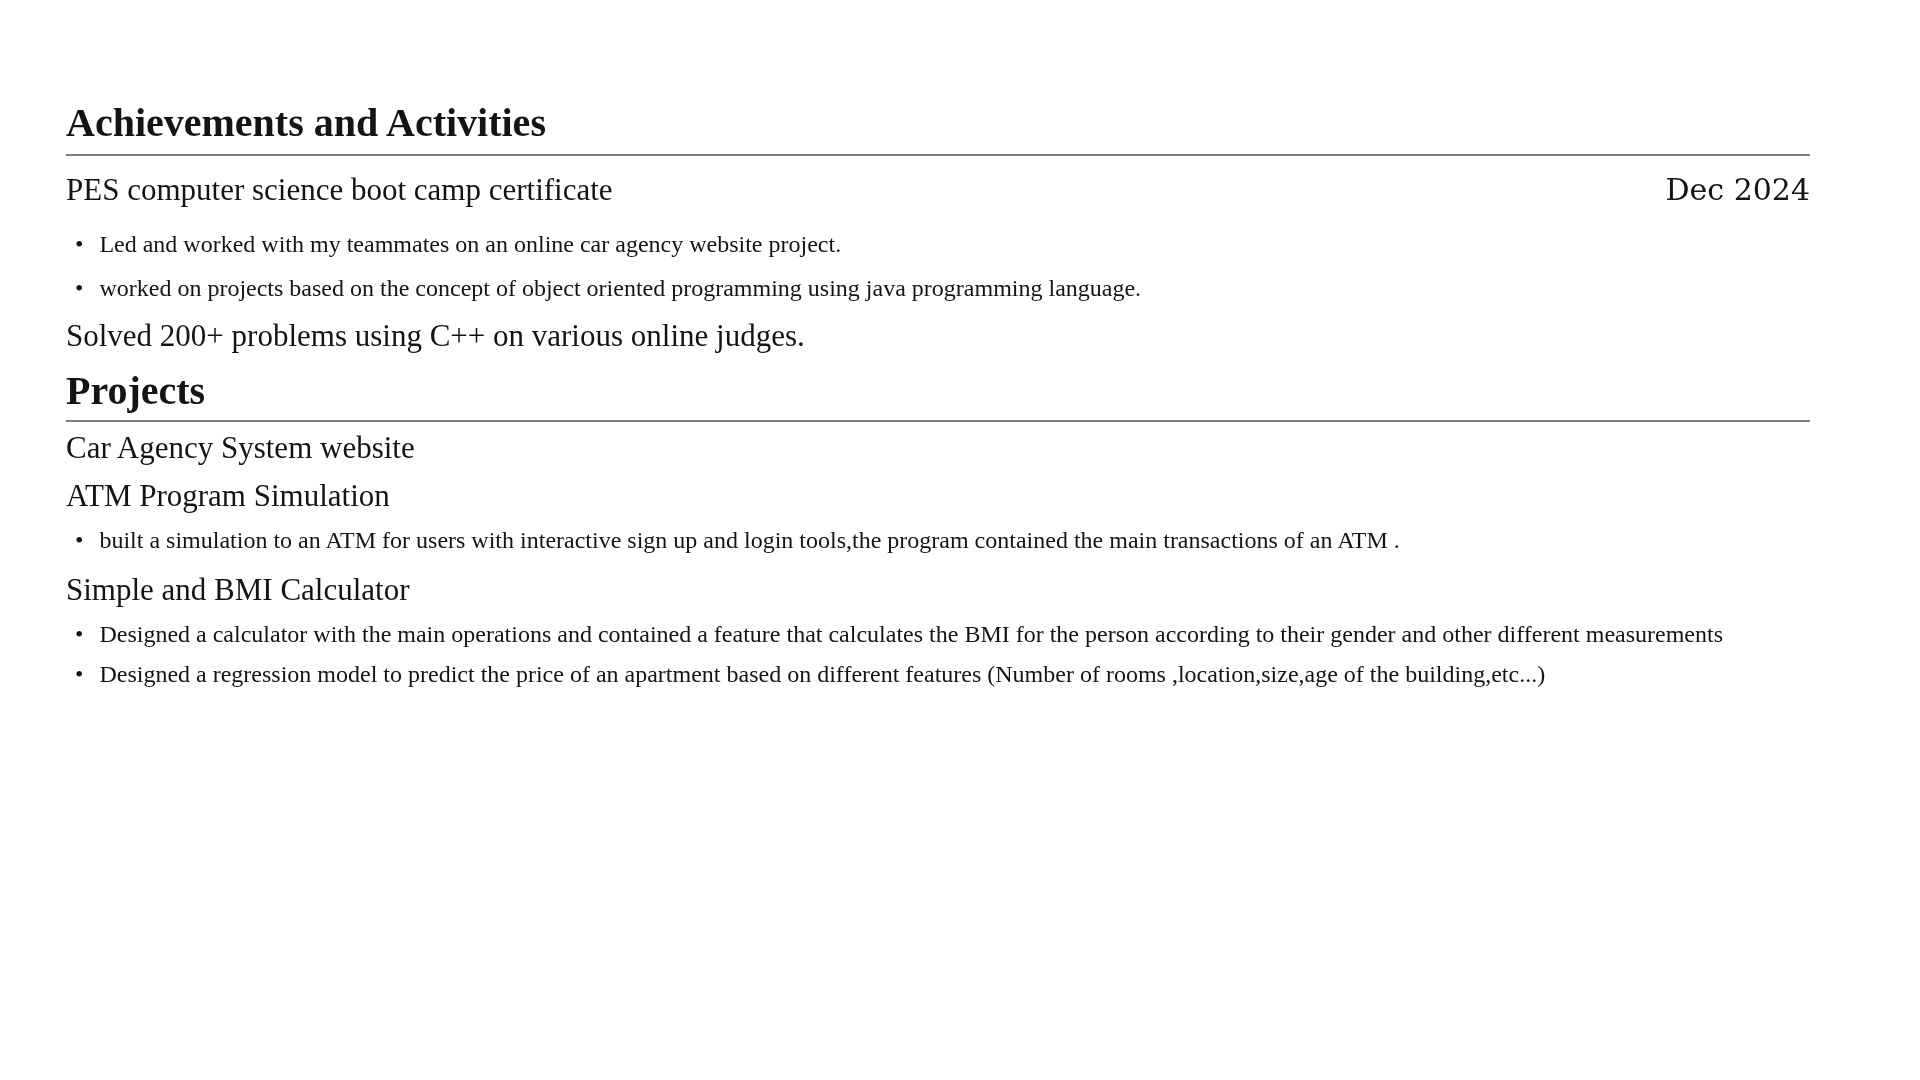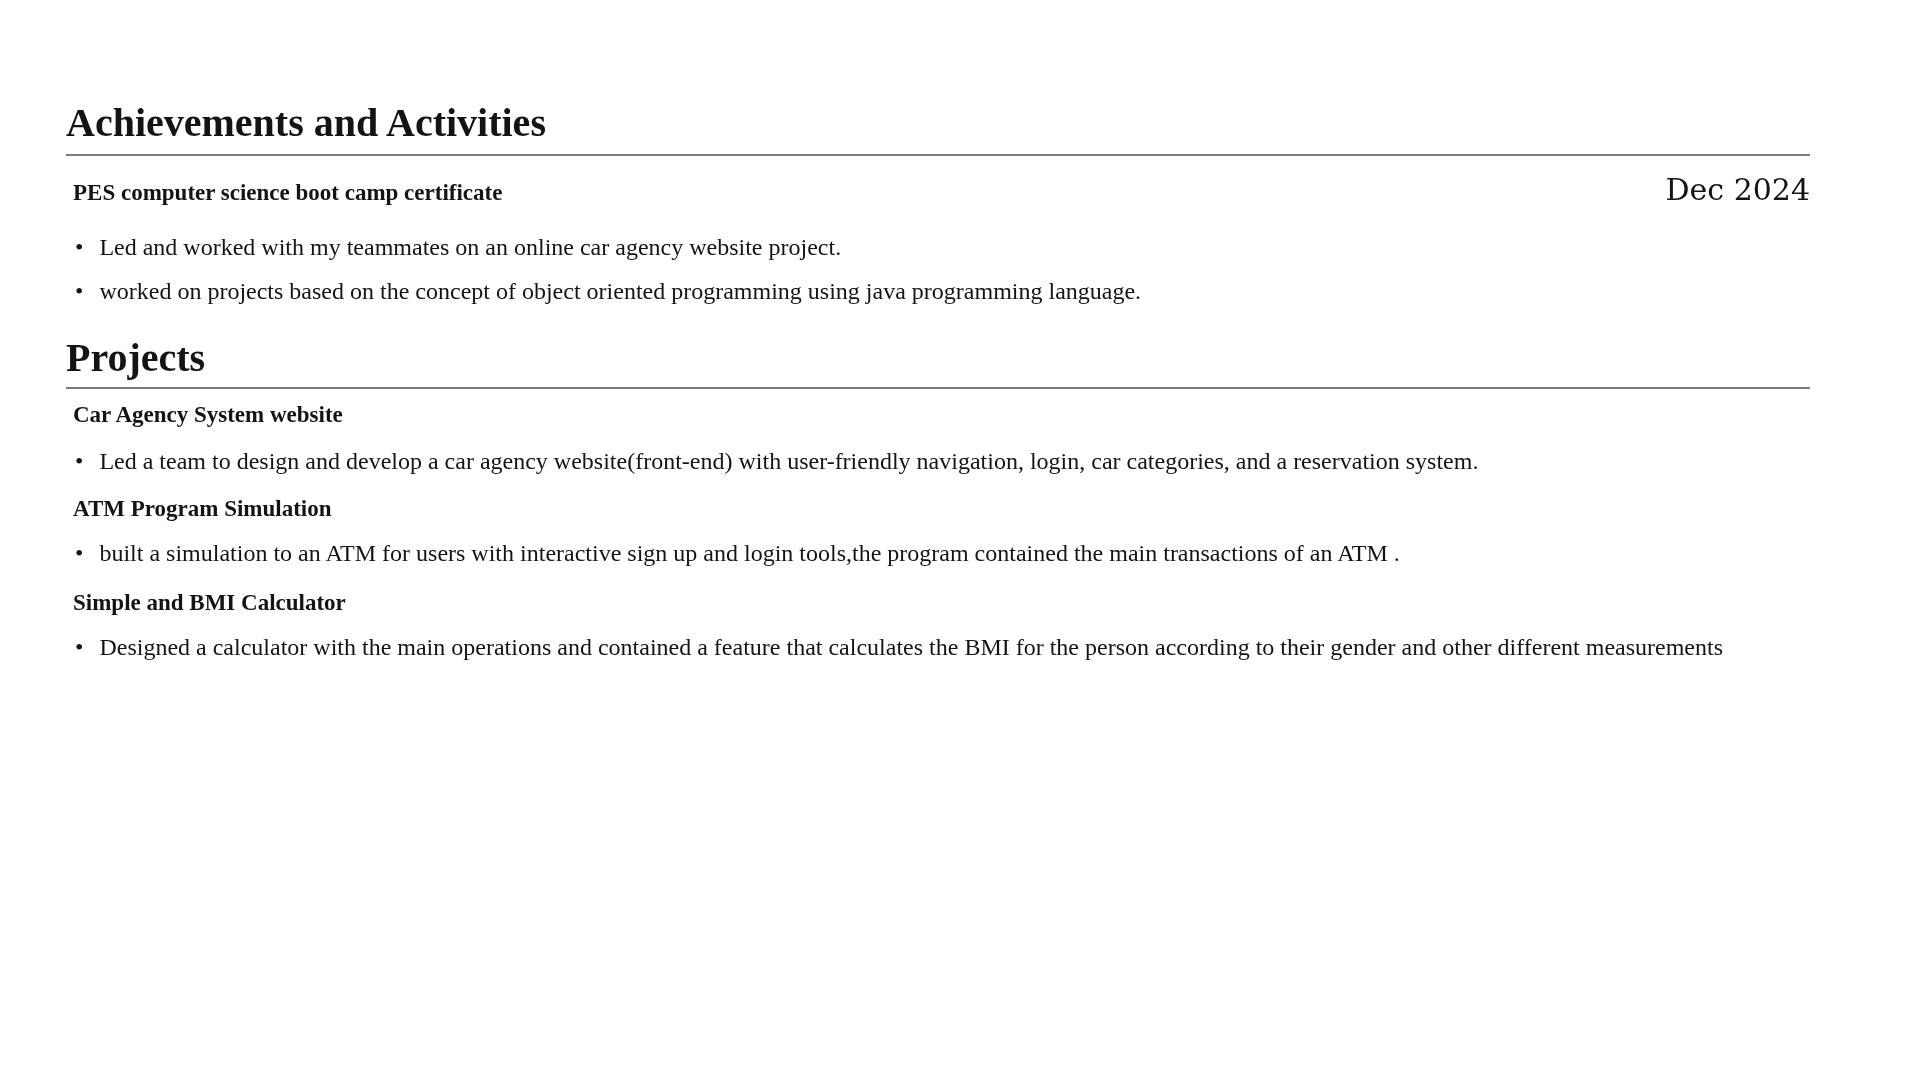--- a/index.html
+++ b/index.html
@@ -28,7 +28,7 @@
     position:relative;
   }
   .entry-title {
-    font-weight:700; font-size:23px; line-height:36px; margin-left:7px;
+    font-weight:400; font-size:31px; line-height:36px; 
   }
   .entry-date, .entry-link {
     font-family:"DejaVu Serif","Liberation Serif",serif;

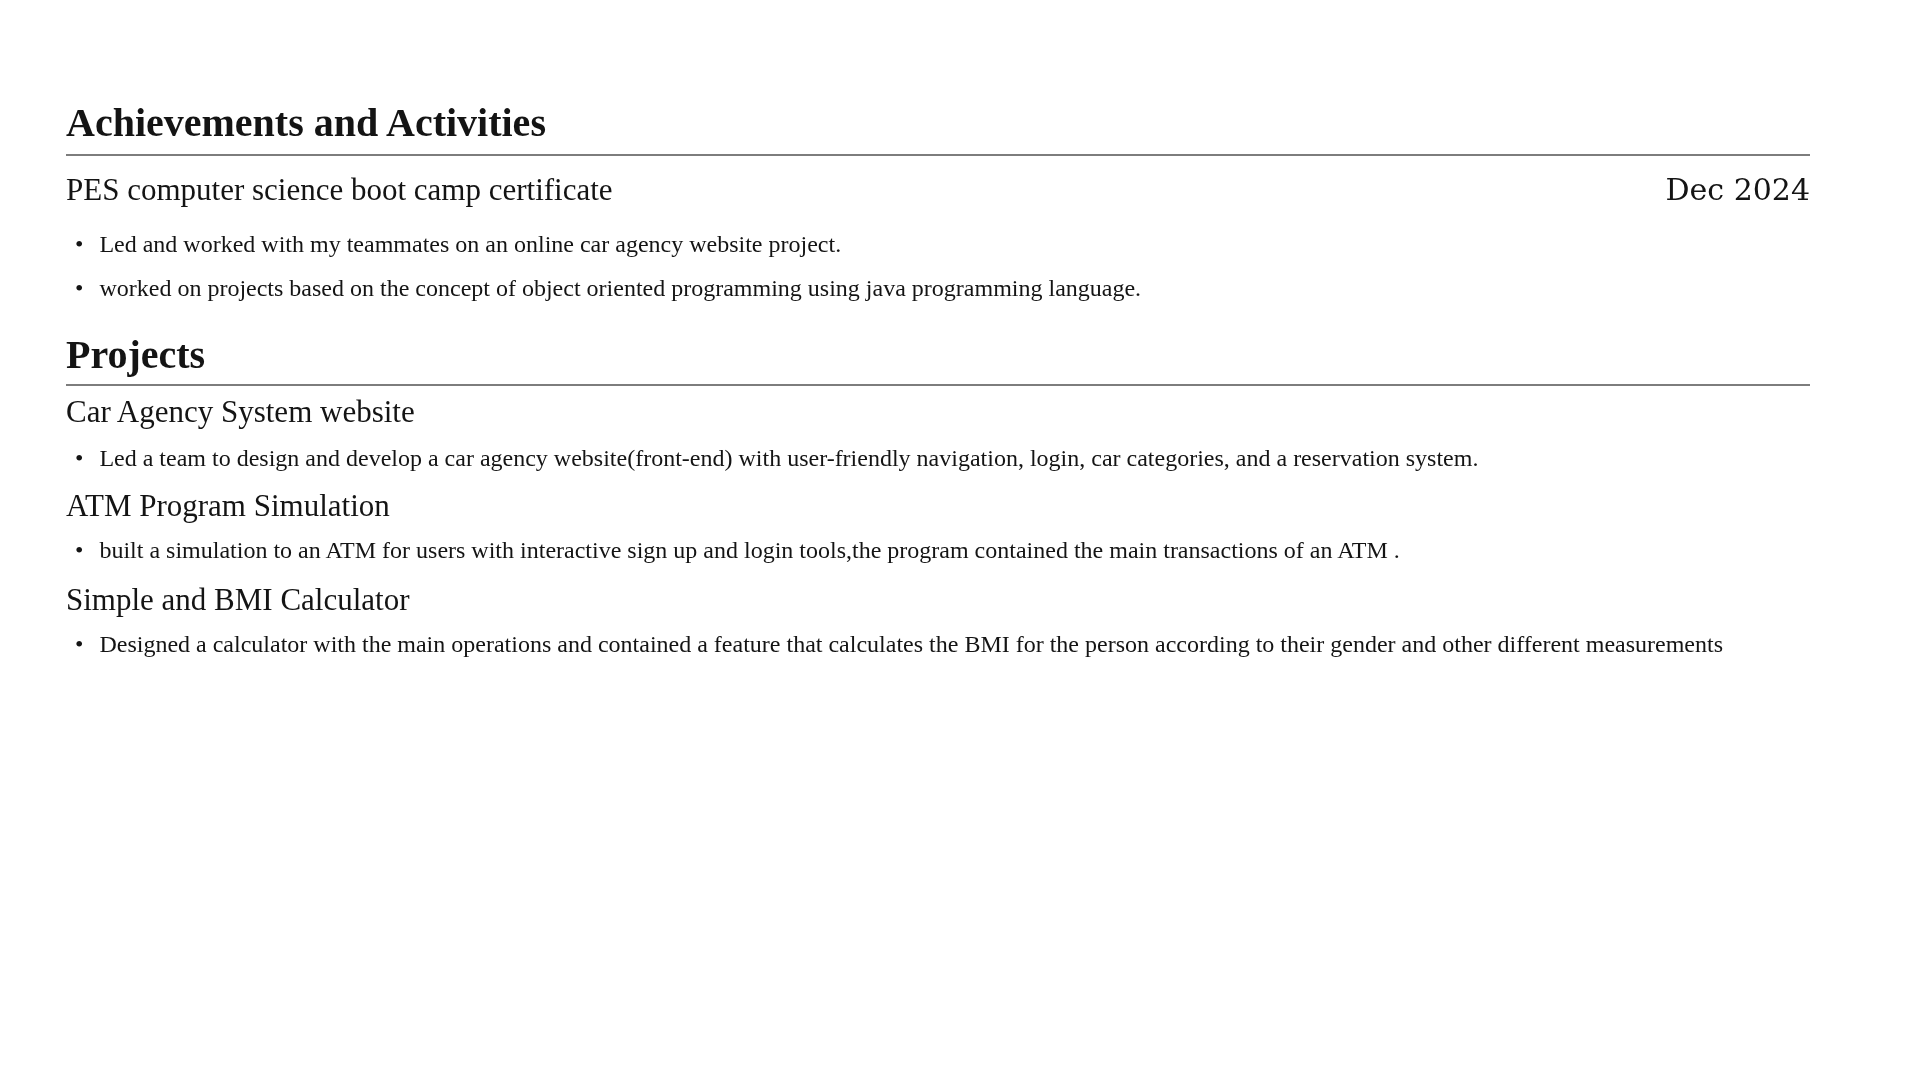--- a/index.html
+++ b/index.html
@@ -87,6 +87,7 @@
     </ul>
 
     <div class="entry-row row-solved">
+      <span class="entry-title">Solved 200+ problems using C++ on various online judges.</span>
     </div>
   </section>
 

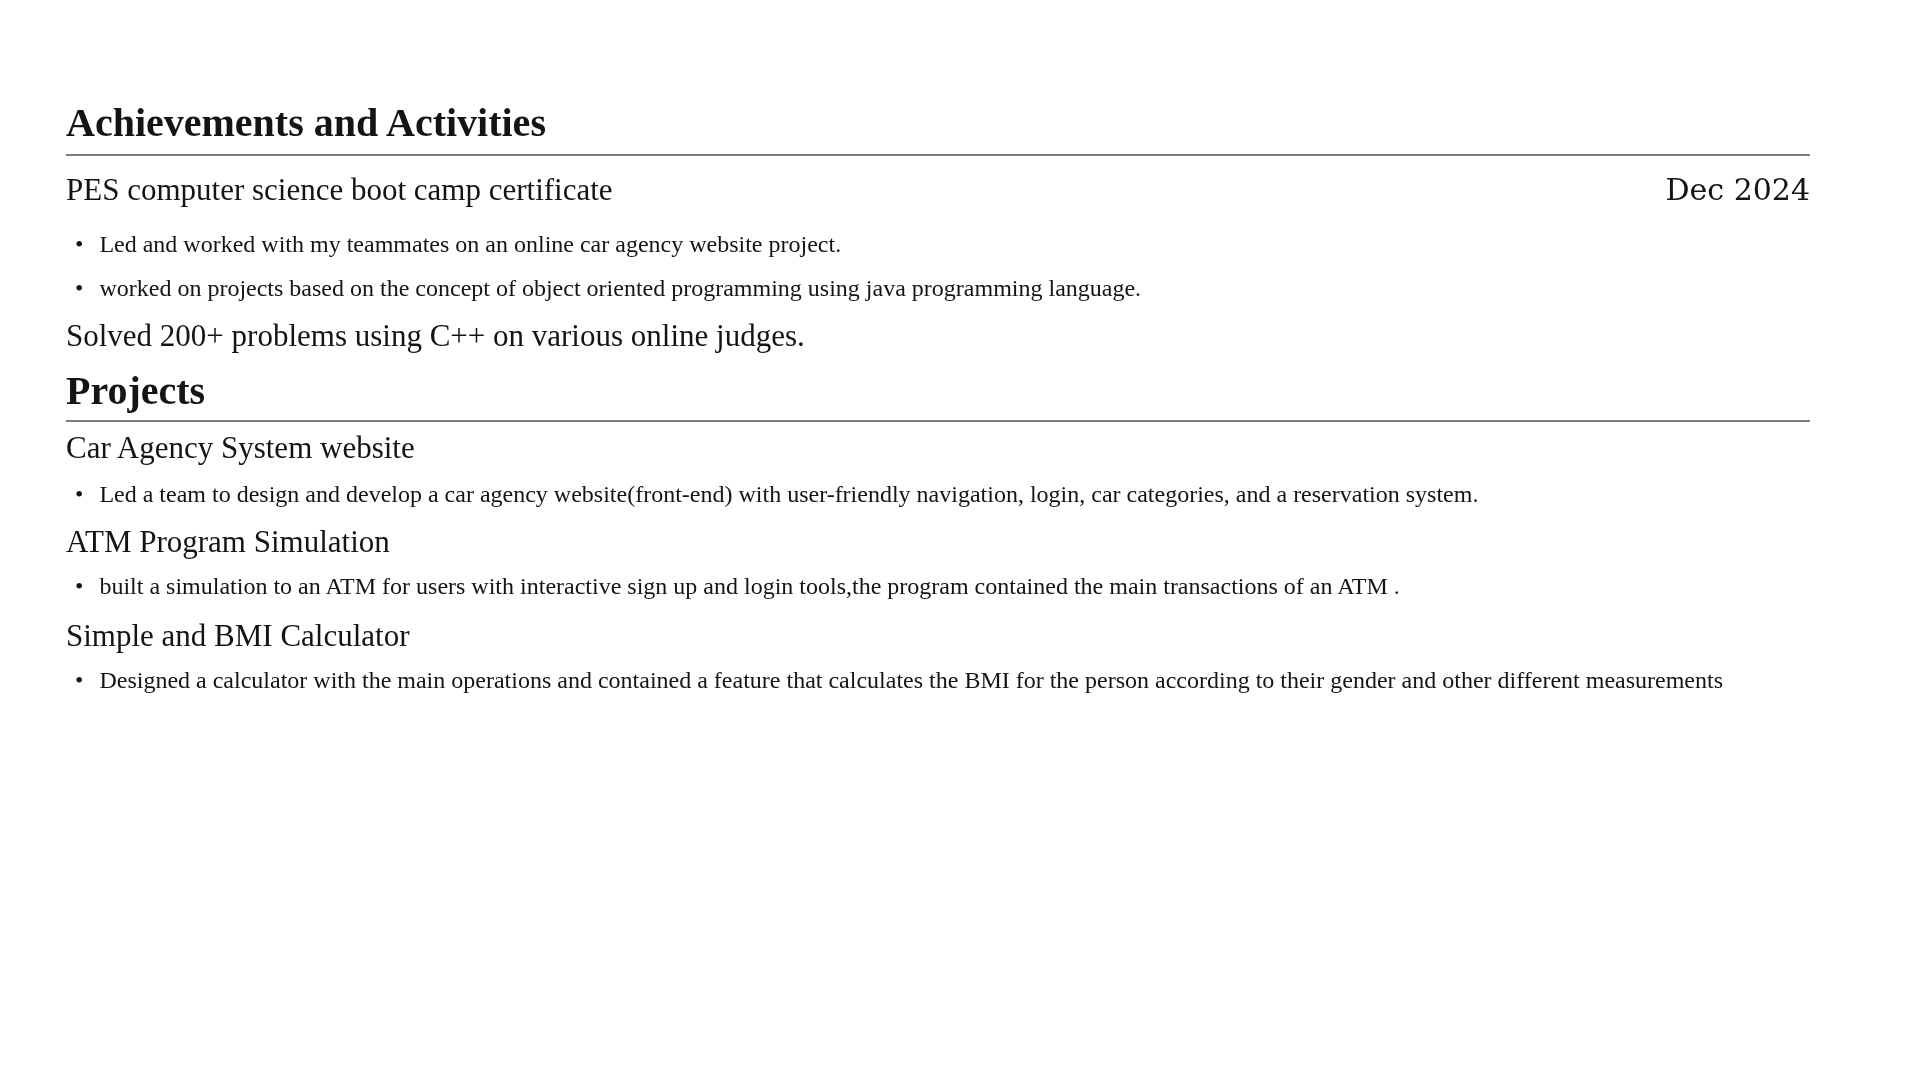--- a/index.html
+++ b/index.html
@@ -98,9 +98,6 @@
     <div class="entry-row row-car">
       <span class="entry-title">Car Agency System website</span>
     </div>
-    <ul class="bullets ul-car">
-      <li>Led a team to design and develop a car agency website(front-end) with user-friendly navigation, login, car categories, and a reservation system.</li>
-    </ul>
 
     <div class="entry-row row-atm">
       <span class="entry-title">ATM Program Simulation</span>

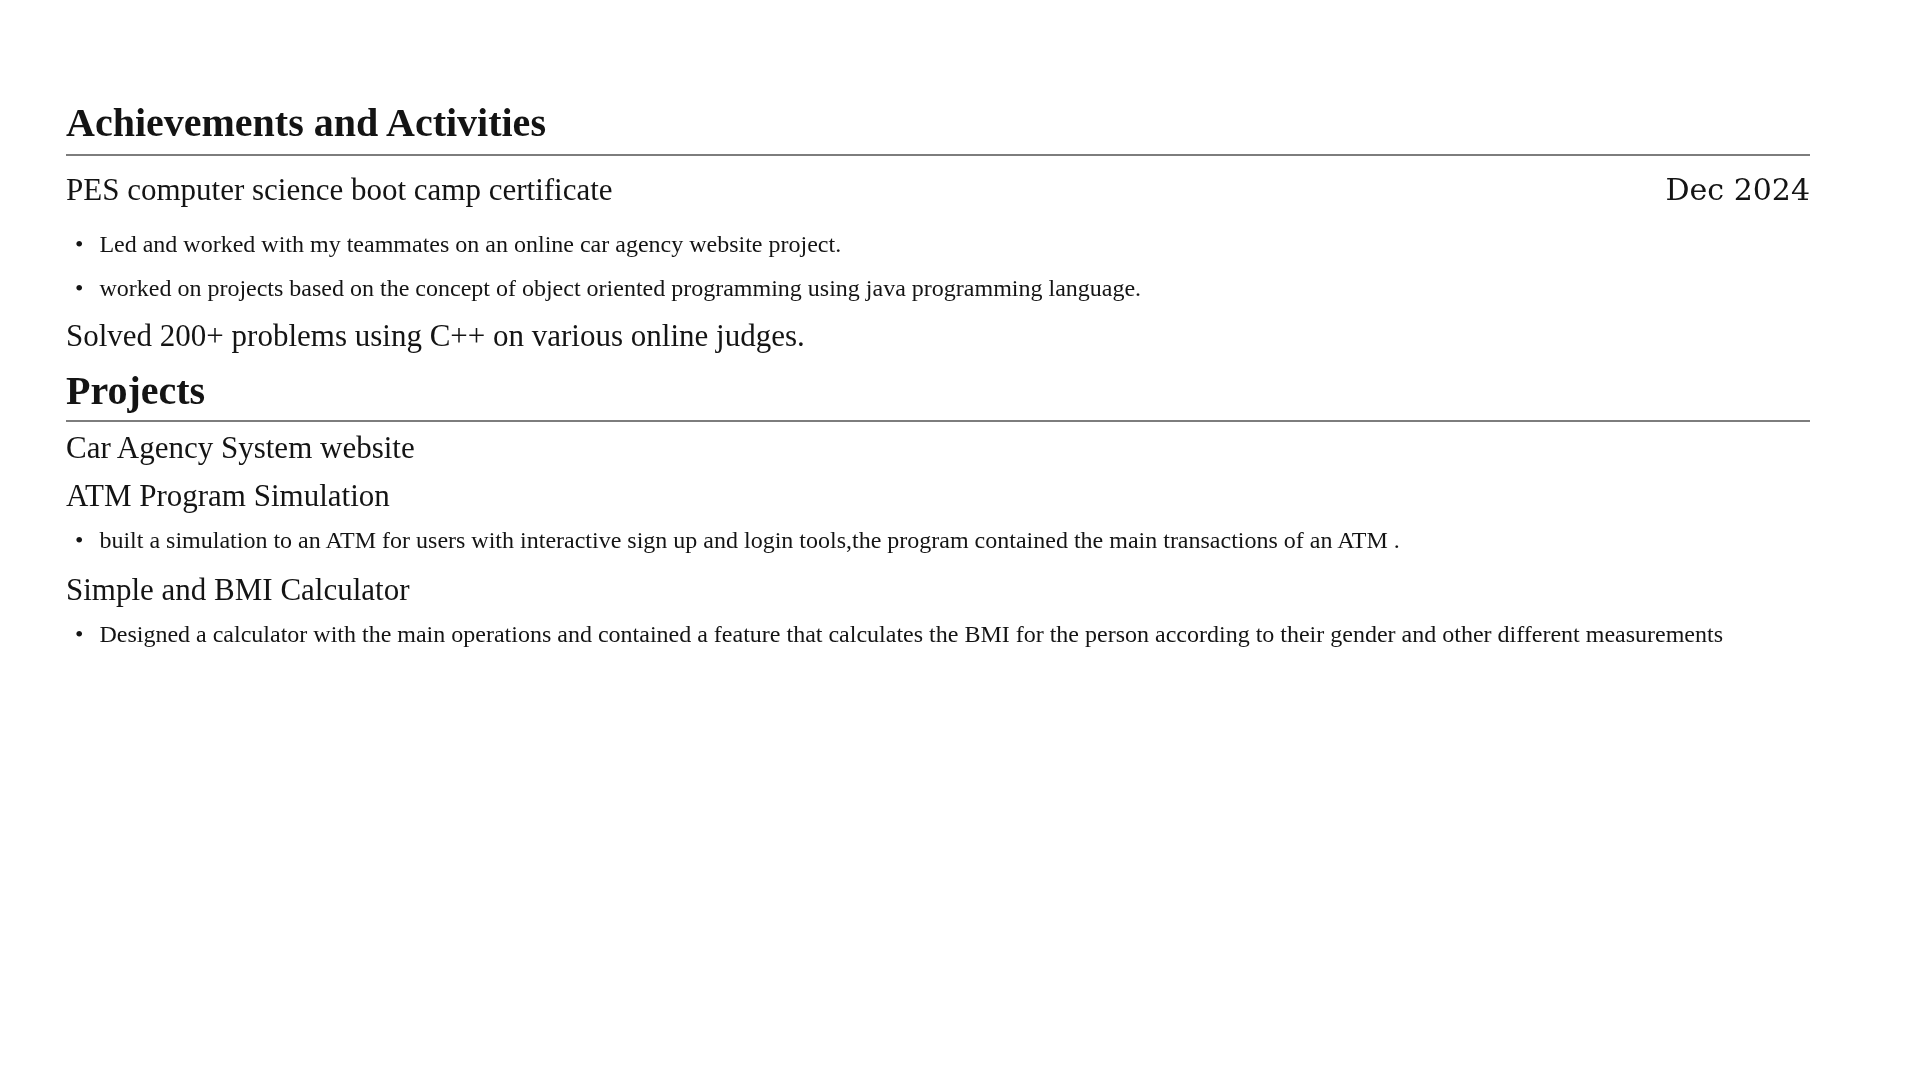--- a/index.html
+++ b/index.html
@@ -113,6 +113,9 @@
       <li>Designed a calculator with the main operations and contained a feature that calculates the BMI for the person according to their gender and other different measurements</li>
     </ul>
 
+    <ul class="bullets ul-housing">
+      <li>Designed a regression model to predict the price of an apartment based on different features (Number of rooms ,location,size,age of the building,etc...)</li>
+    </ul>
   </section>
 
   <div class="watermark">خمسات</div>

